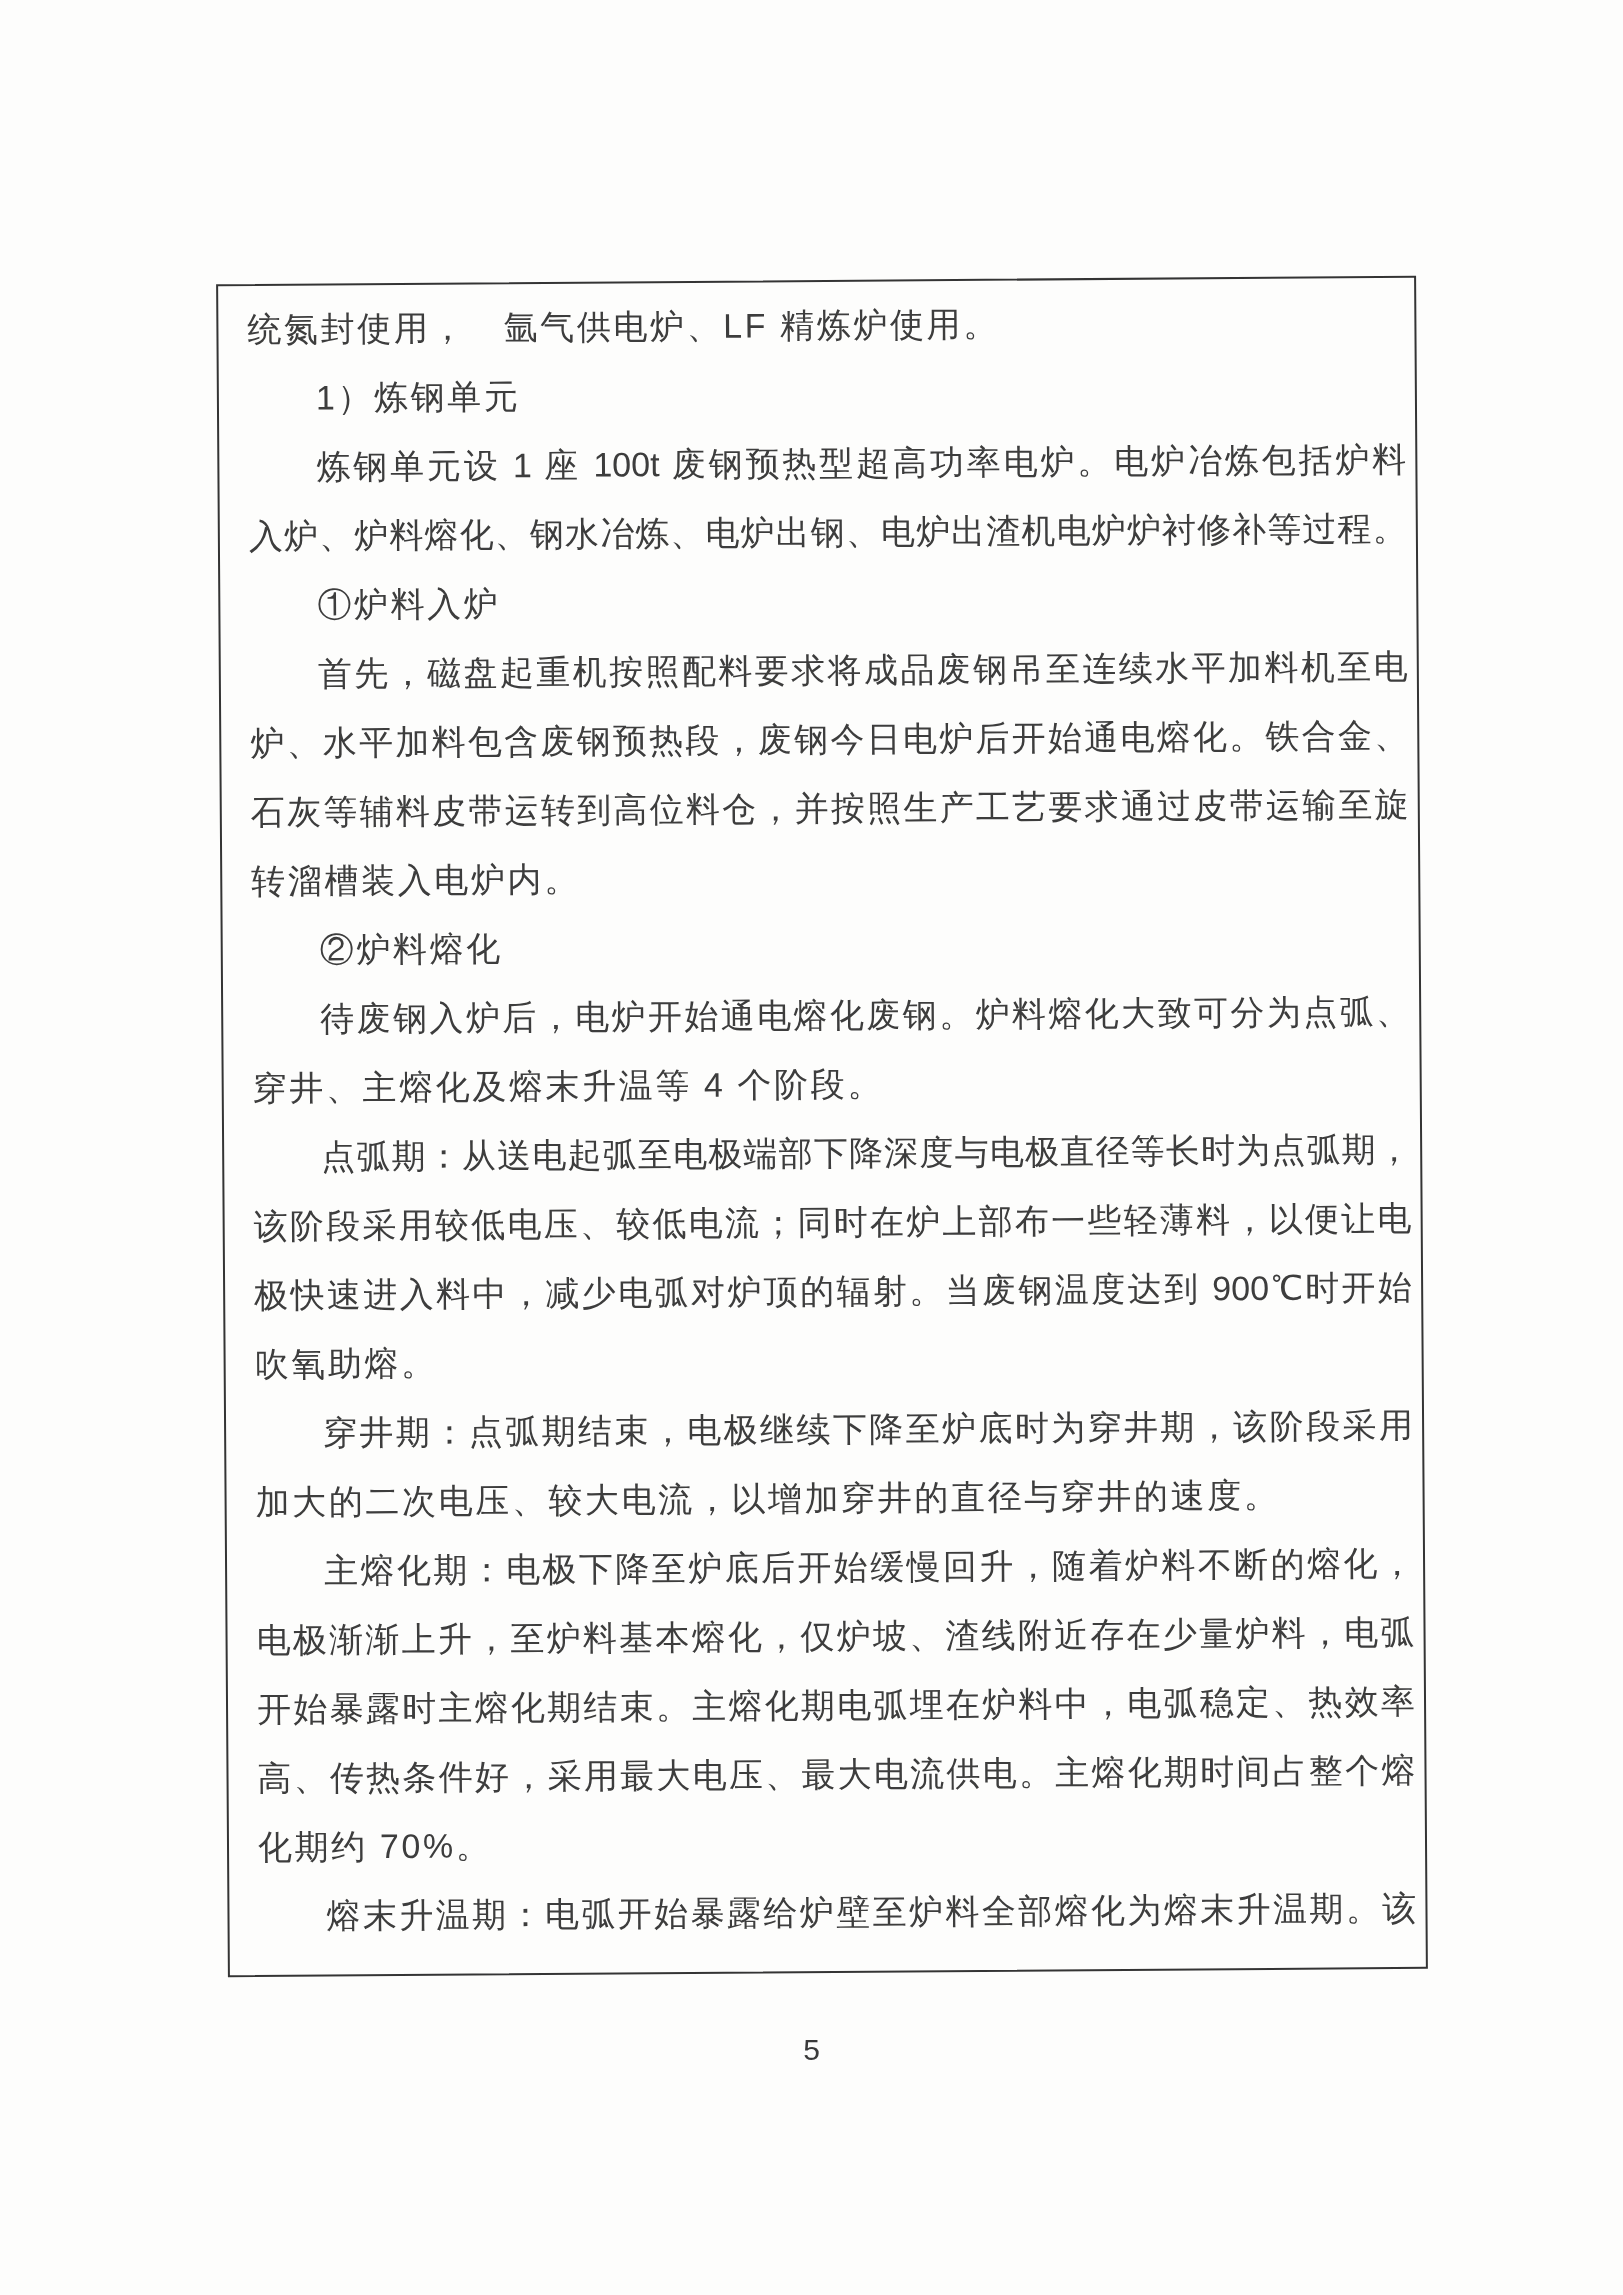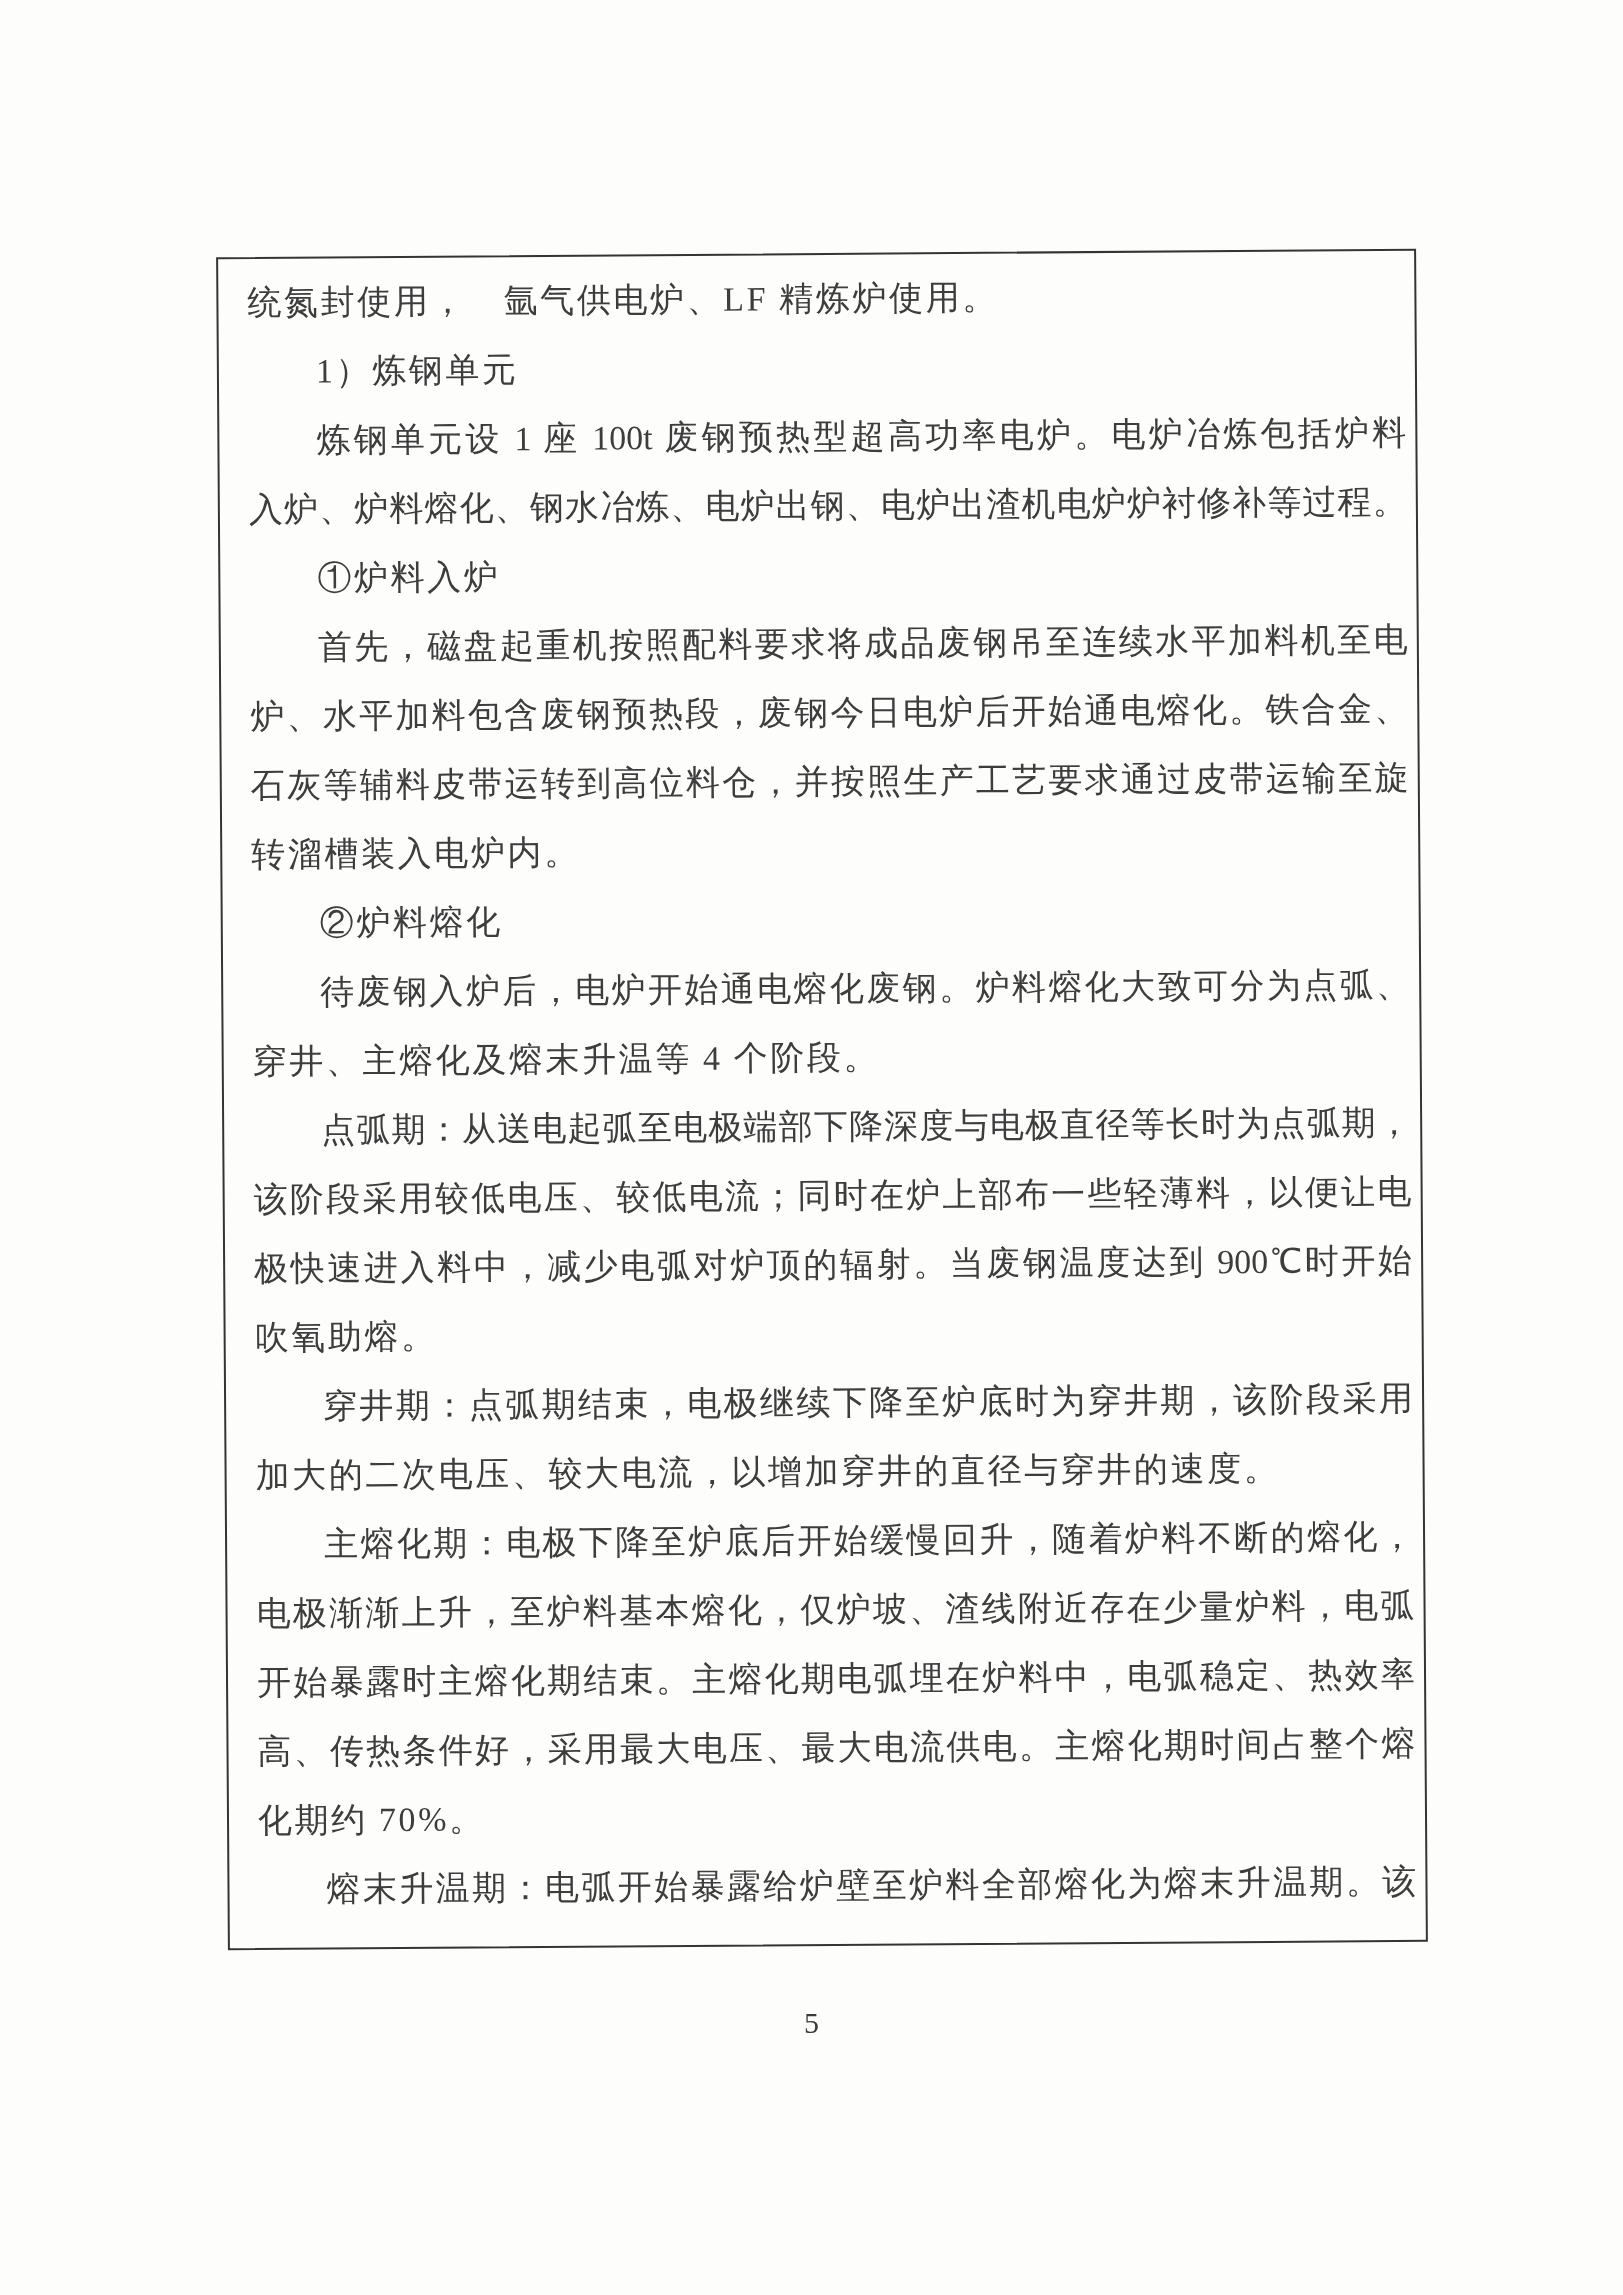--- a/index.html
+++ b/index.html
@@ -14,7 +14,8 @@
     position: relative;
     width: 1623px;
     height: 2213px;
-    font-family: Liberation Serif, serif;
+    font-family: Liberation Sans, sans-serif;
+    margin-top: 27px;
   }
   
   .content-box {

